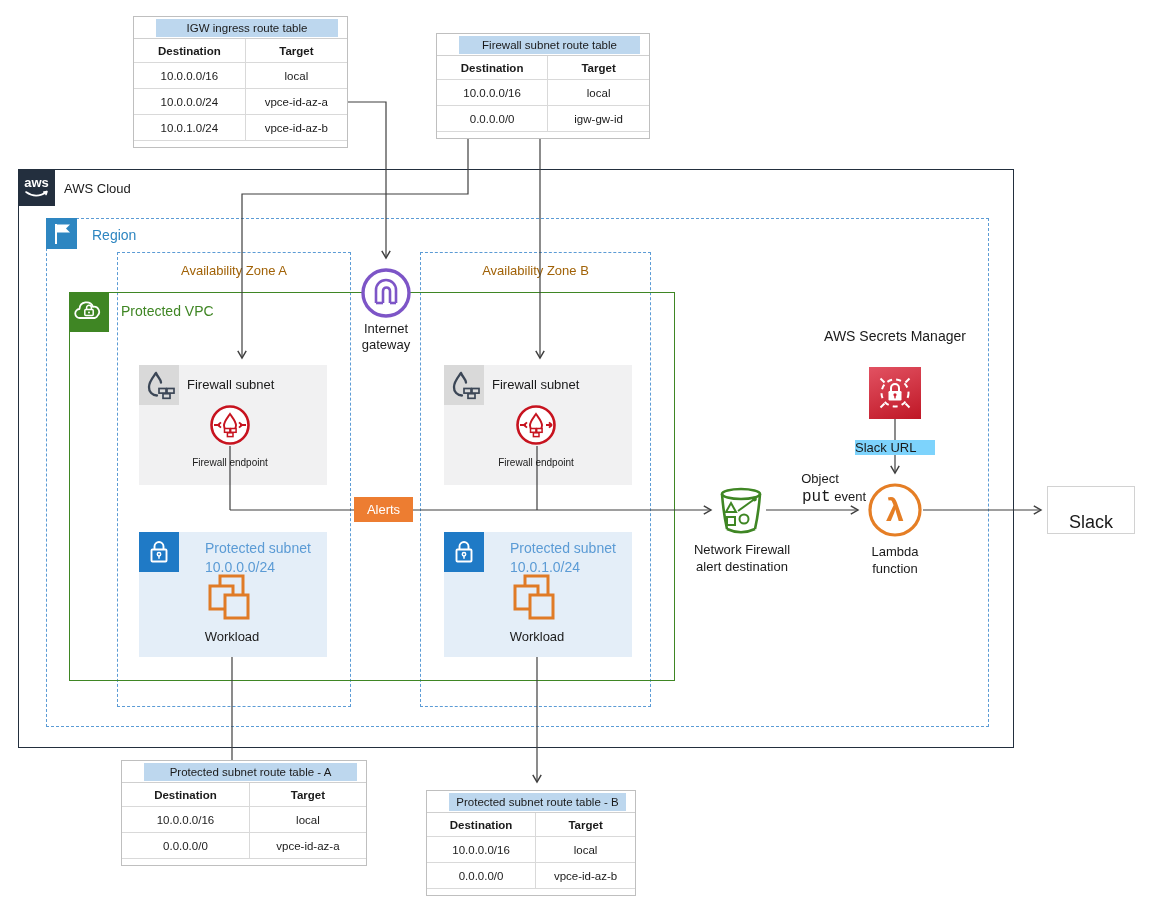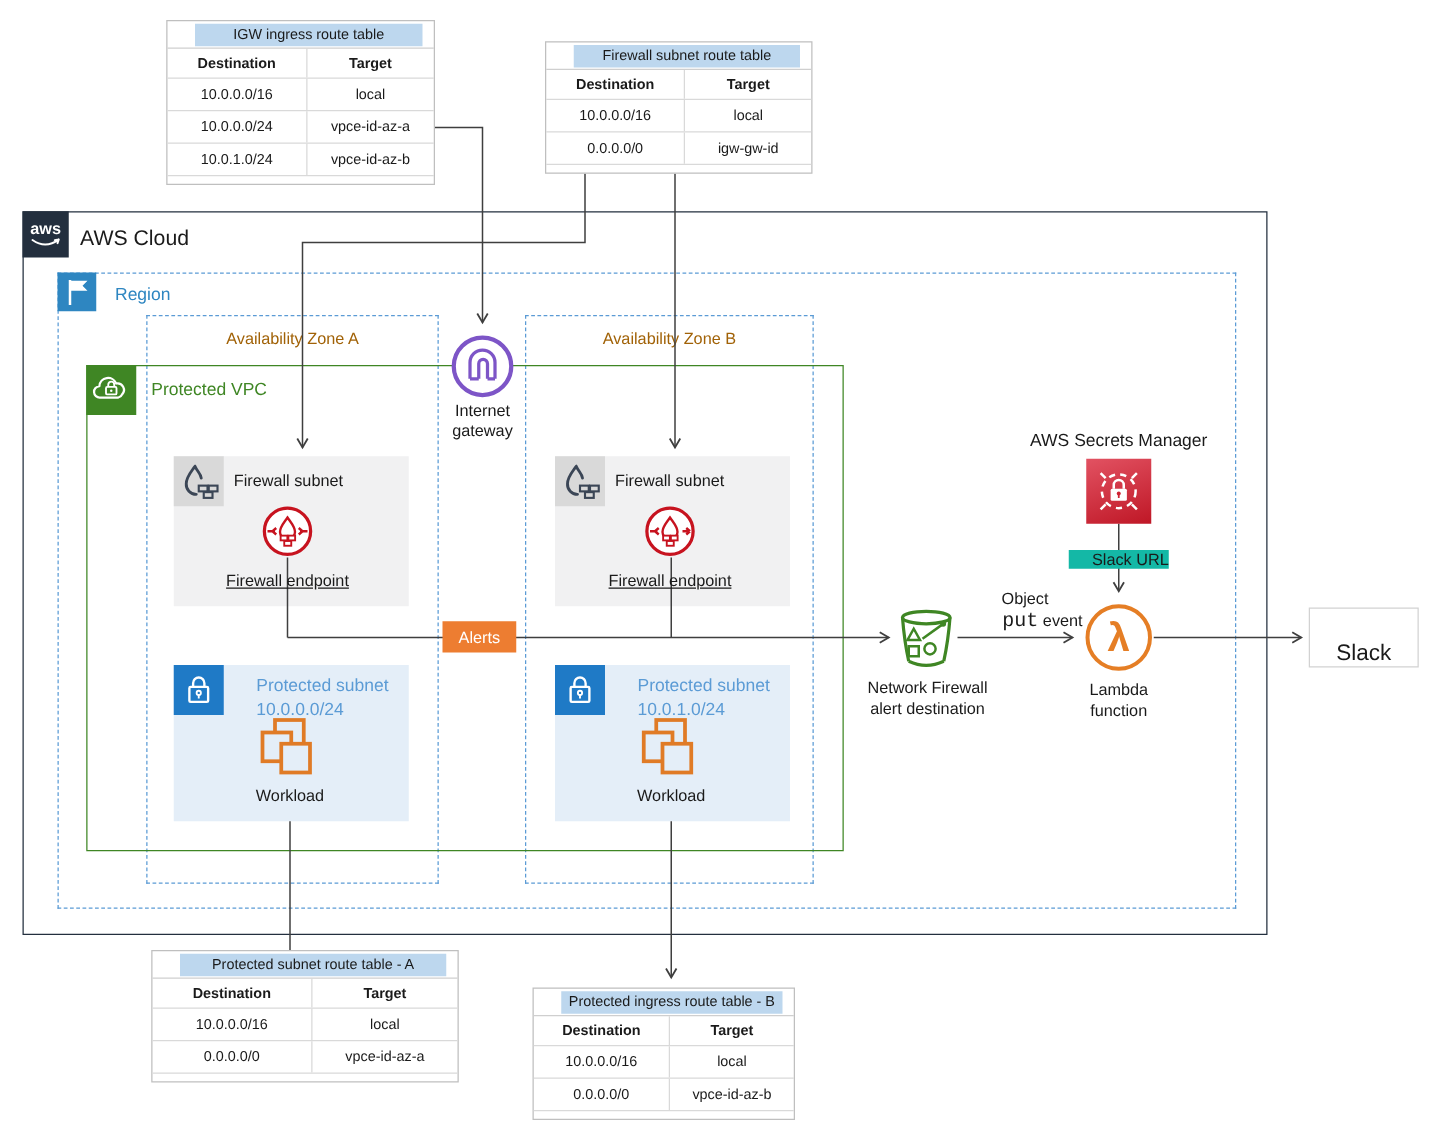--- a/index.html
+++ b/index.html
@@ -20,7 +20,7 @@
   .lbl{z-index:6;white-space:nowrap;}
 
   .cloud-logo{left:18px;top:169px;width:37px;height:37px;background:#232f3e;}
-  .cloud-label{left:64px;top:181px;font-size:17px;}
+  .cloud-label{left:64px;top:181px;font-size:13px;}
   .region-icon{left:46px;top:218px;width:31px;height:31px;background:#2e86c1;}
   .region-label{left:92px;top:227px;font-size:14px;color:#2e86c1;}
   .vpc-icon{left:69px;top:292px;width:40px;height:40px;background:#3f8624;}

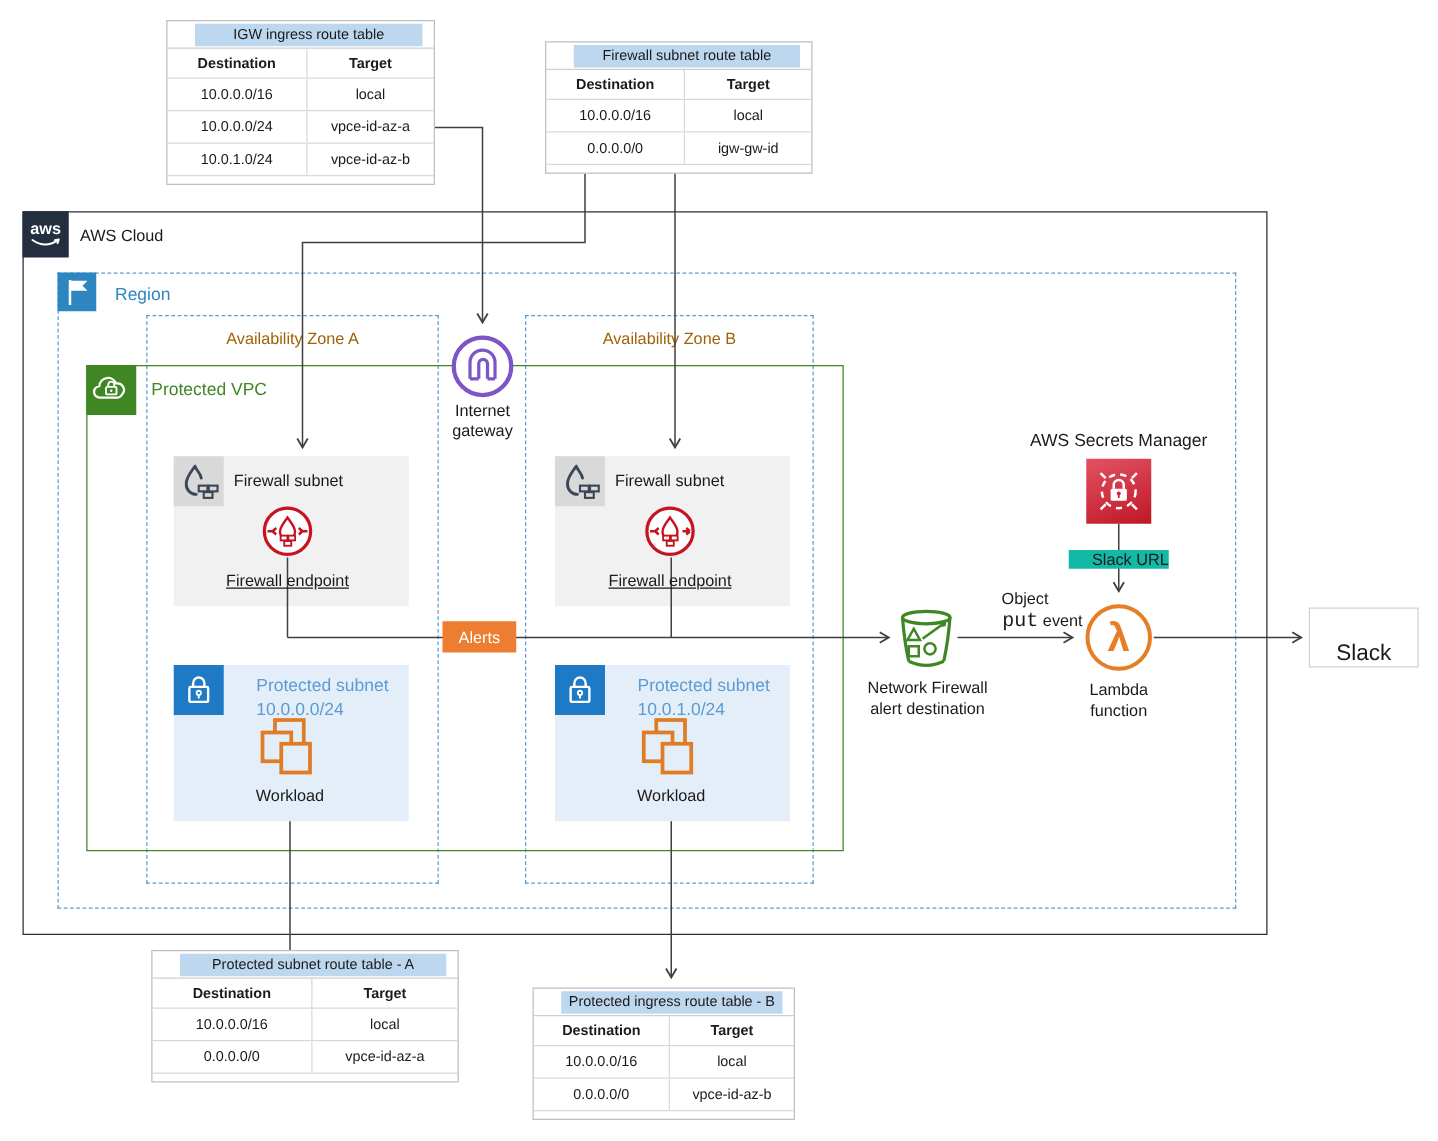--- a/index.html
+++ b/index.html
@@ -61,7 +61,7 @@
   .bucket-label{left:672px;top:541px;width:140px;text-align:center;font-size:13px;line-height:17px;position:absolute;z-index:6;}
 
   .sm-icon{left:869px;top:367px;width:52px;height:52px;background:linear-gradient(160deg,#e25262,#bf1726);z-index:6;}
-  .sm-label{left:810px;top:344px;width:170px;text-align:center;font-size:14px;position:absolute;z-index:6;}
+  .sm-label{left:810px;top:328px;width:170px;text-align:center;font-size:14px;position:absolute;z-index:6;}
   .slack-url{left:855px;top:440px;width:80px;text-align:right;font-size:13px;background:#14b8a6;position:absolute;z-index:6;}
 
   .lambda-wrap{left:867px;top:482px;width:56px;height:56px;z-index:6;}

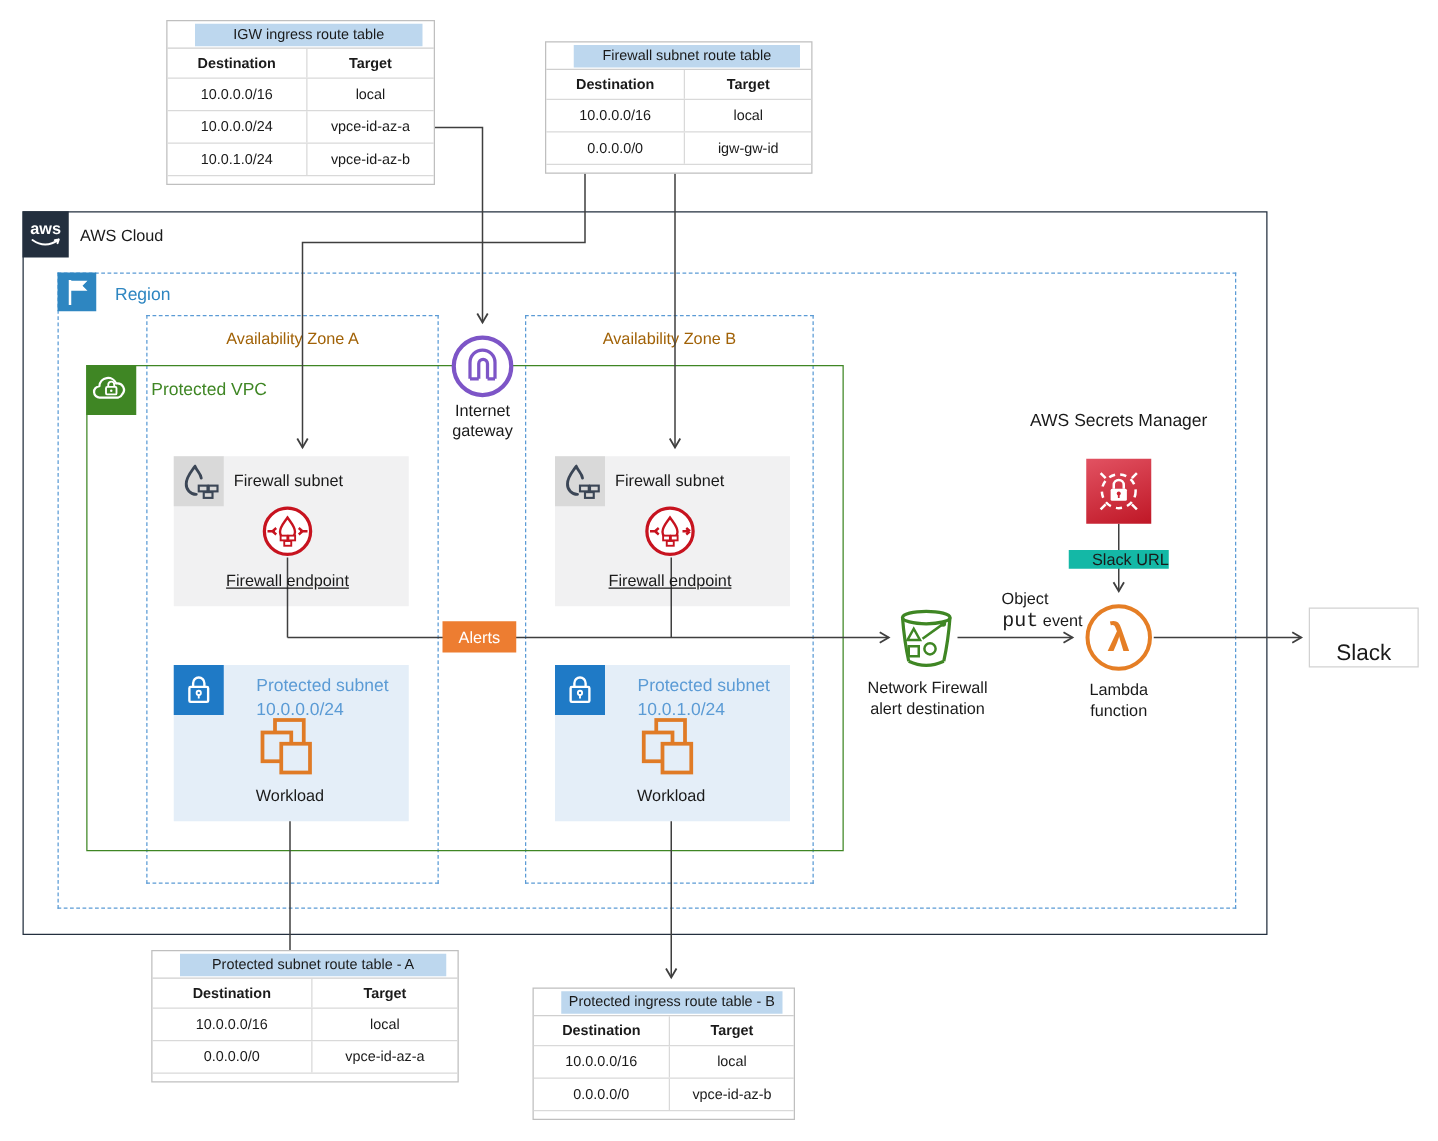--- a/index.html
+++ b/index.html
@@ -62,7 +62,7 @@
 
   .sm-icon{left:869px;top:367px;width:52px;height:52px;background:linear-gradient(160deg,#e25262,#bf1726);z-index:6;}
   .sm-label{left:810px;top:328px;width:170px;text-align:center;font-size:14px;position:absolute;z-index:6;}
-  .slack-url{left:855px;top:440px;width:80px;text-align:right;font-size:13px;background:#14b8a6;position:absolute;z-index:6;}
+  .slack-url{left:855px;top:440px;width:80px;text-align:left;font-size:13px;background:#7dd3fc;position:absolute;z-index:6;}
 
   .lambda-wrap{left:867px;top:482px;width:56px;height:56px;z-index:6;}
   .lambda-label{left:855px;top:543px;width:80px;text-align:center;font-size:13px;line-height:17px;position:absolute;z-index:6;}

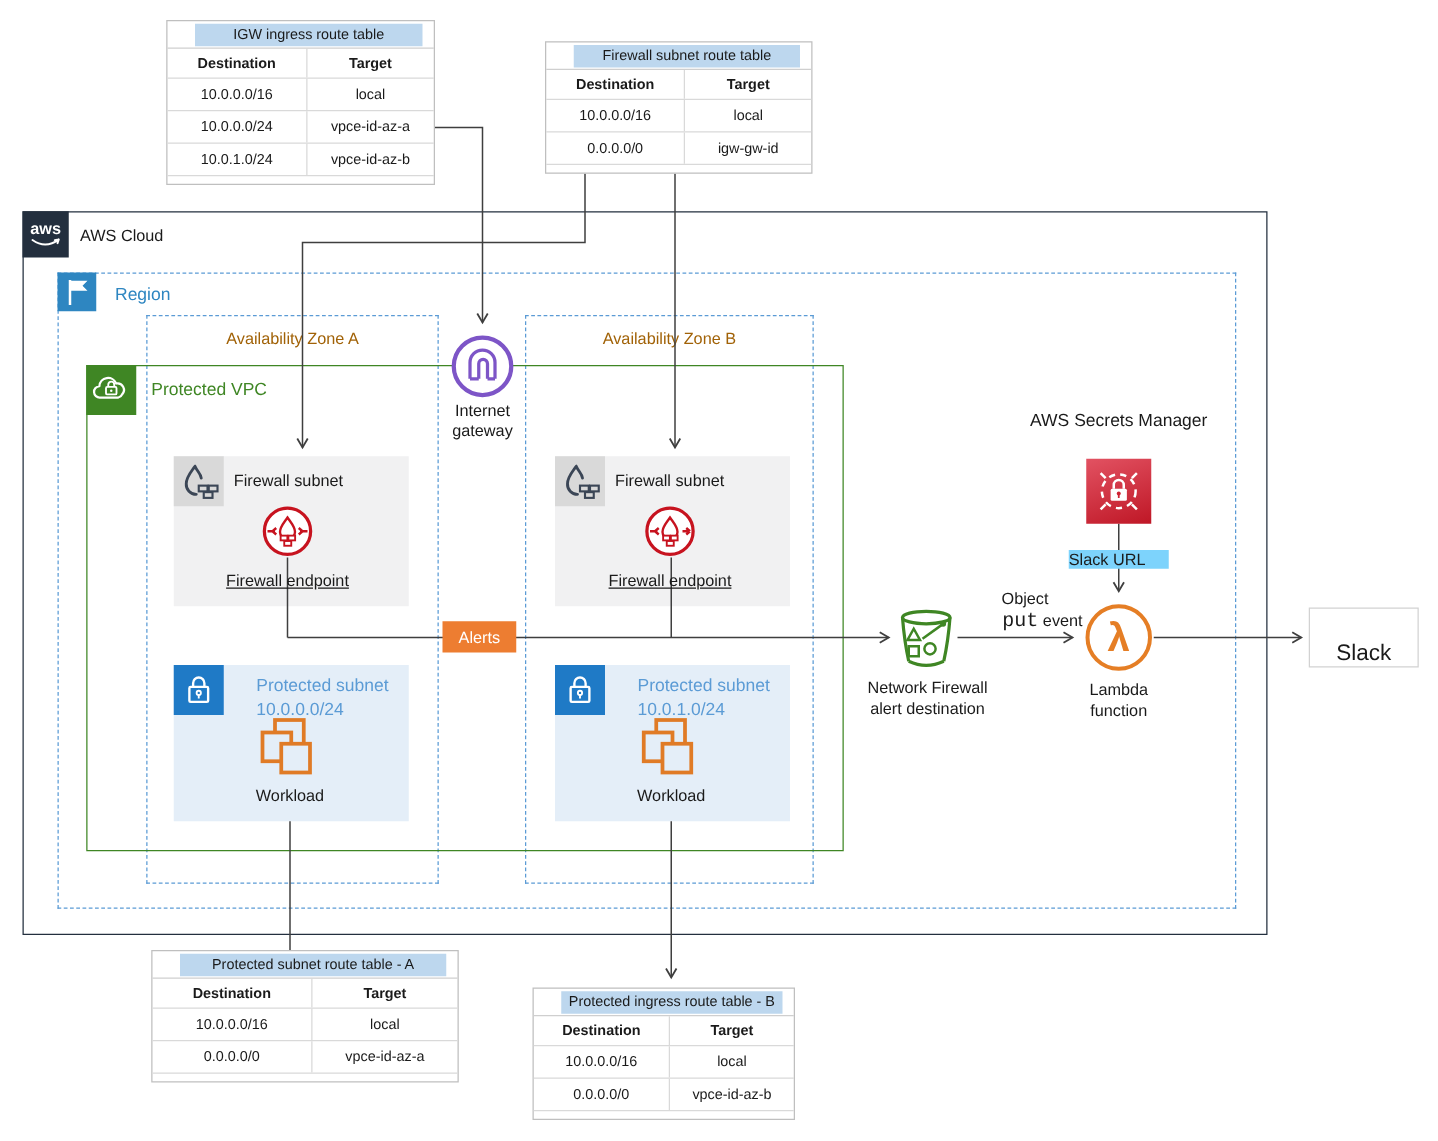--- a/index.html
+++ b/index.html
@@ -39,7 +39,7 @@
   .fw-label-a{left:187px;} .fw-label-b{left:492px;}
   .ep-wrap{width:42px;height:42px;z-index:6;}
   .ep-a{left:209px;top:404px;} .ep-b{left:515px;top:404px;}
-  .ep-label{top:457px;width:130px;text-align:center;font-size:13px;position:absolute;z-index:6;text-decoration:underline;}
+  .ep-label{top:457px;width:130px;text-align:center;font-size:10px;position:absolute;z-index:6;}
   .ep-label-a{left:165px;} .ep-label-b{left:471px;}
 
   .ps-box{background:#e4eef8;z-index:2;}

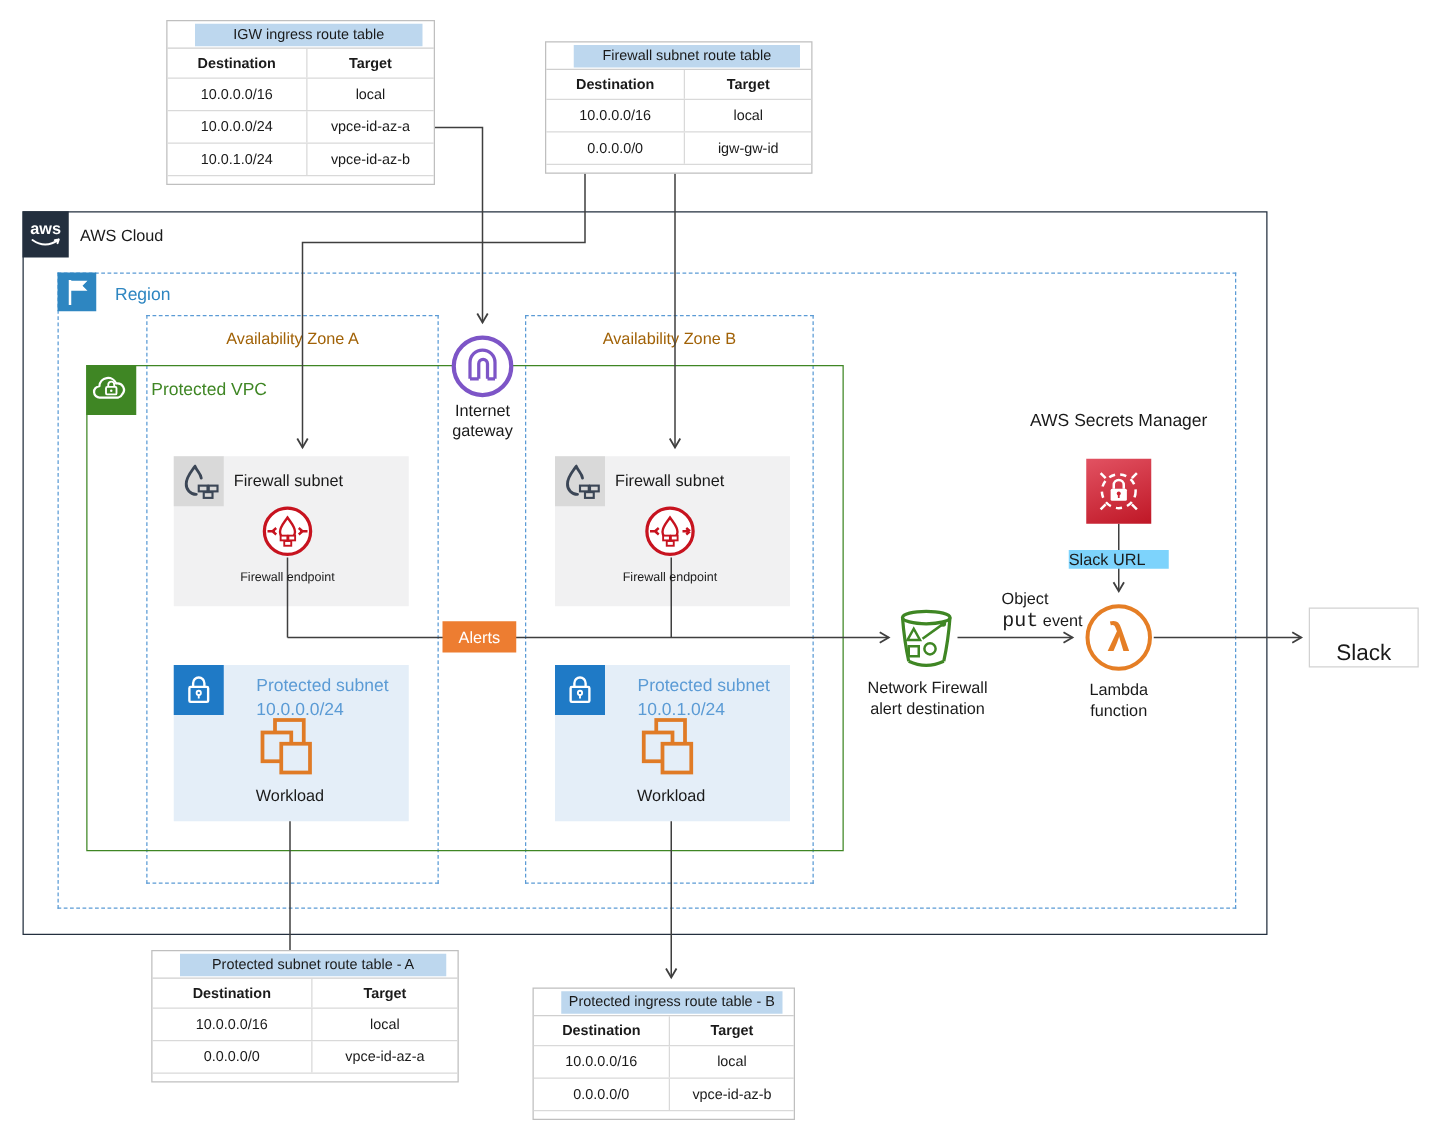--- a/index.html
+++ b/index.html
@@ -400,7 +400,7 @@
 
   <div class="rt rt-pb">
     <div class="rt-titlerow">
-      <div class="rt-title">Protected ingress route table - B</div>
+      <div class="rt-title">Protected subnet route table - B</div>
     </div>
     <div>
         <div class="rt-row rt-header">

